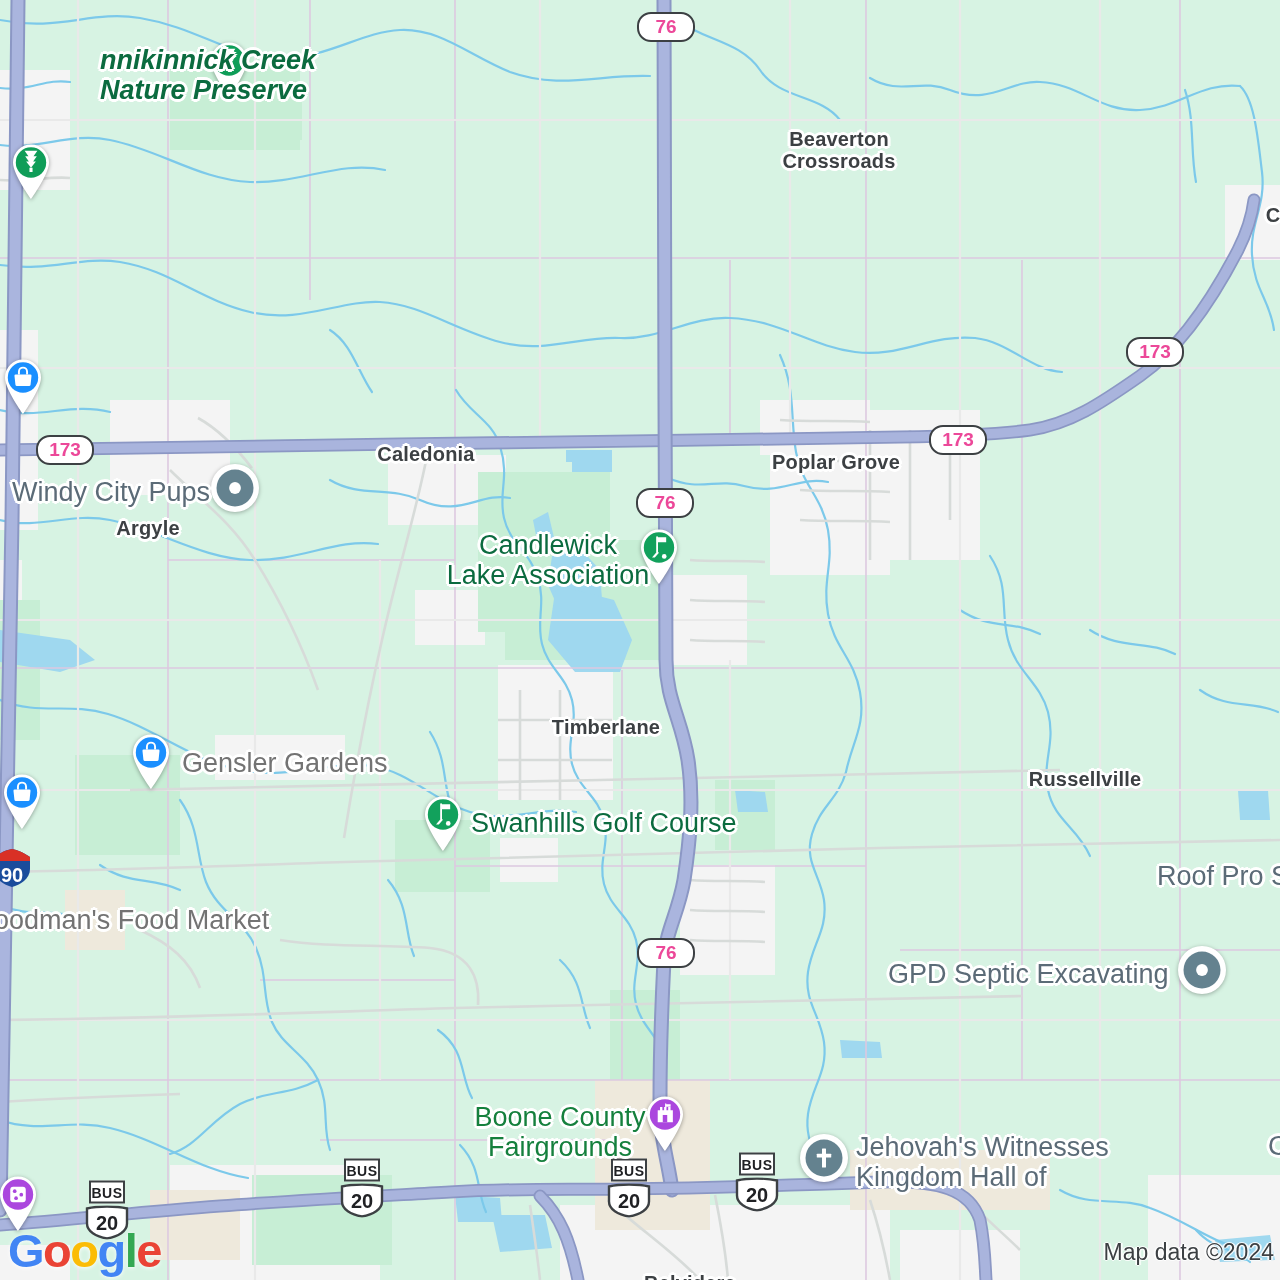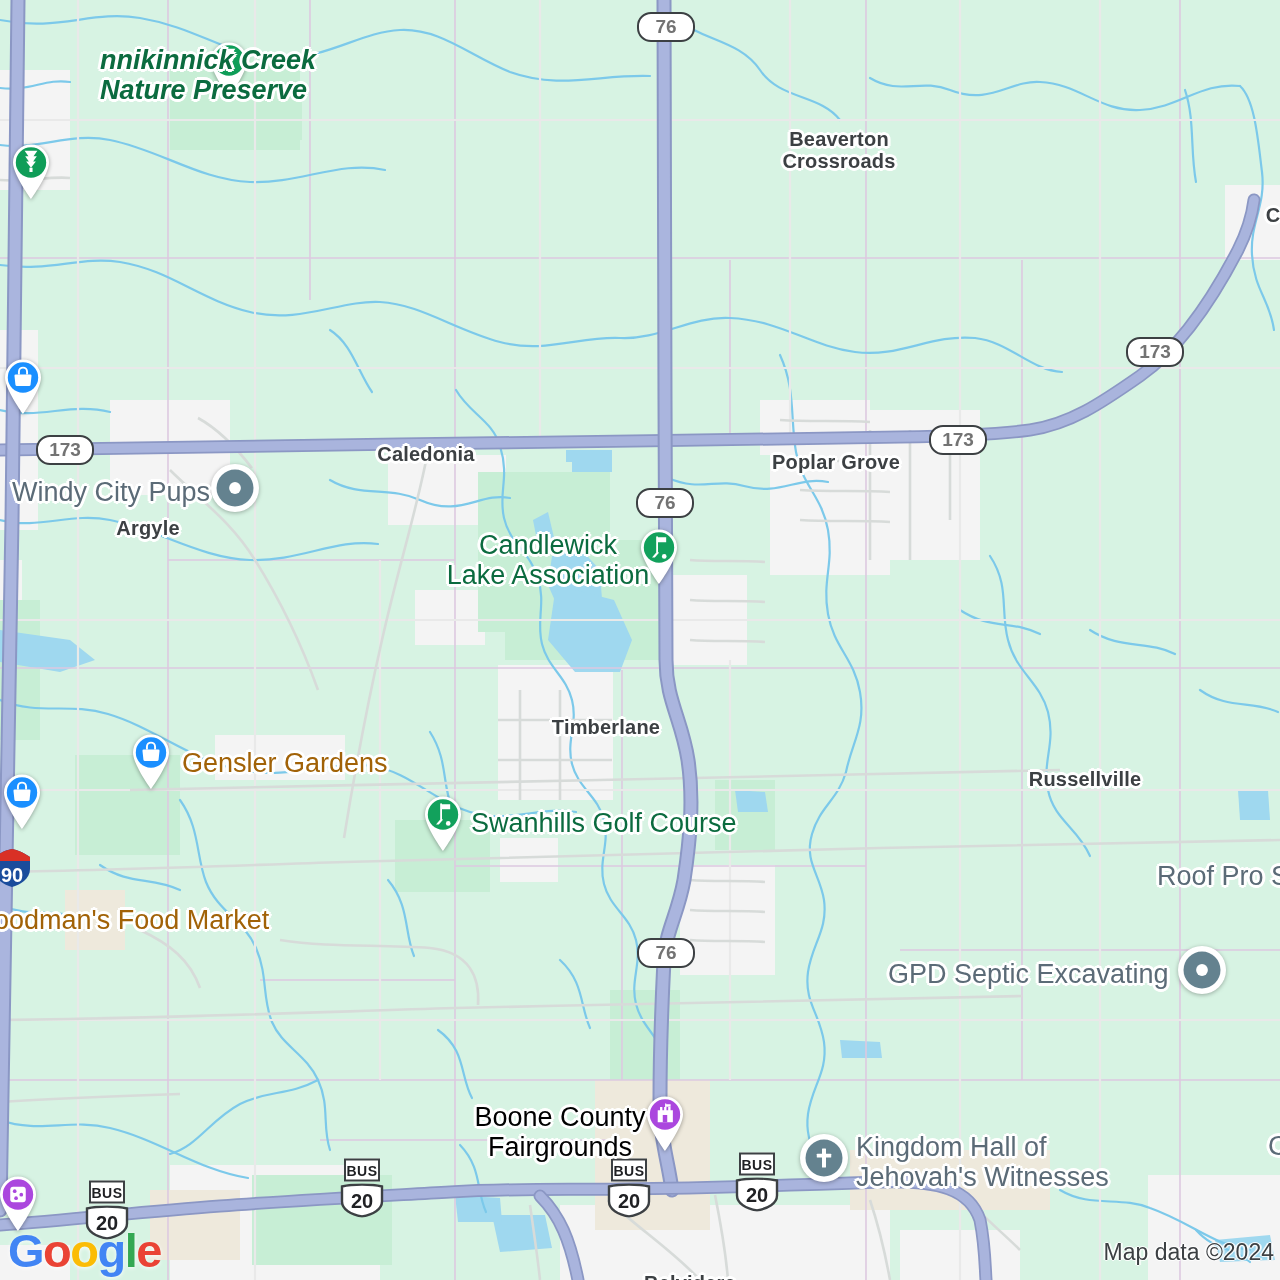--- a/index.html
+++ b/index.html
@@ -60,7 +60,7 @@
   }
   .shield .plate{
     background:#fff;border:2px solid #3c4043;
-    color:#737373;font-weight:700;
+    color:#ec4899;font-weight:700;
     display:flex;align-items:center;justify-content:center;
   }
   .shield.oval .plate{

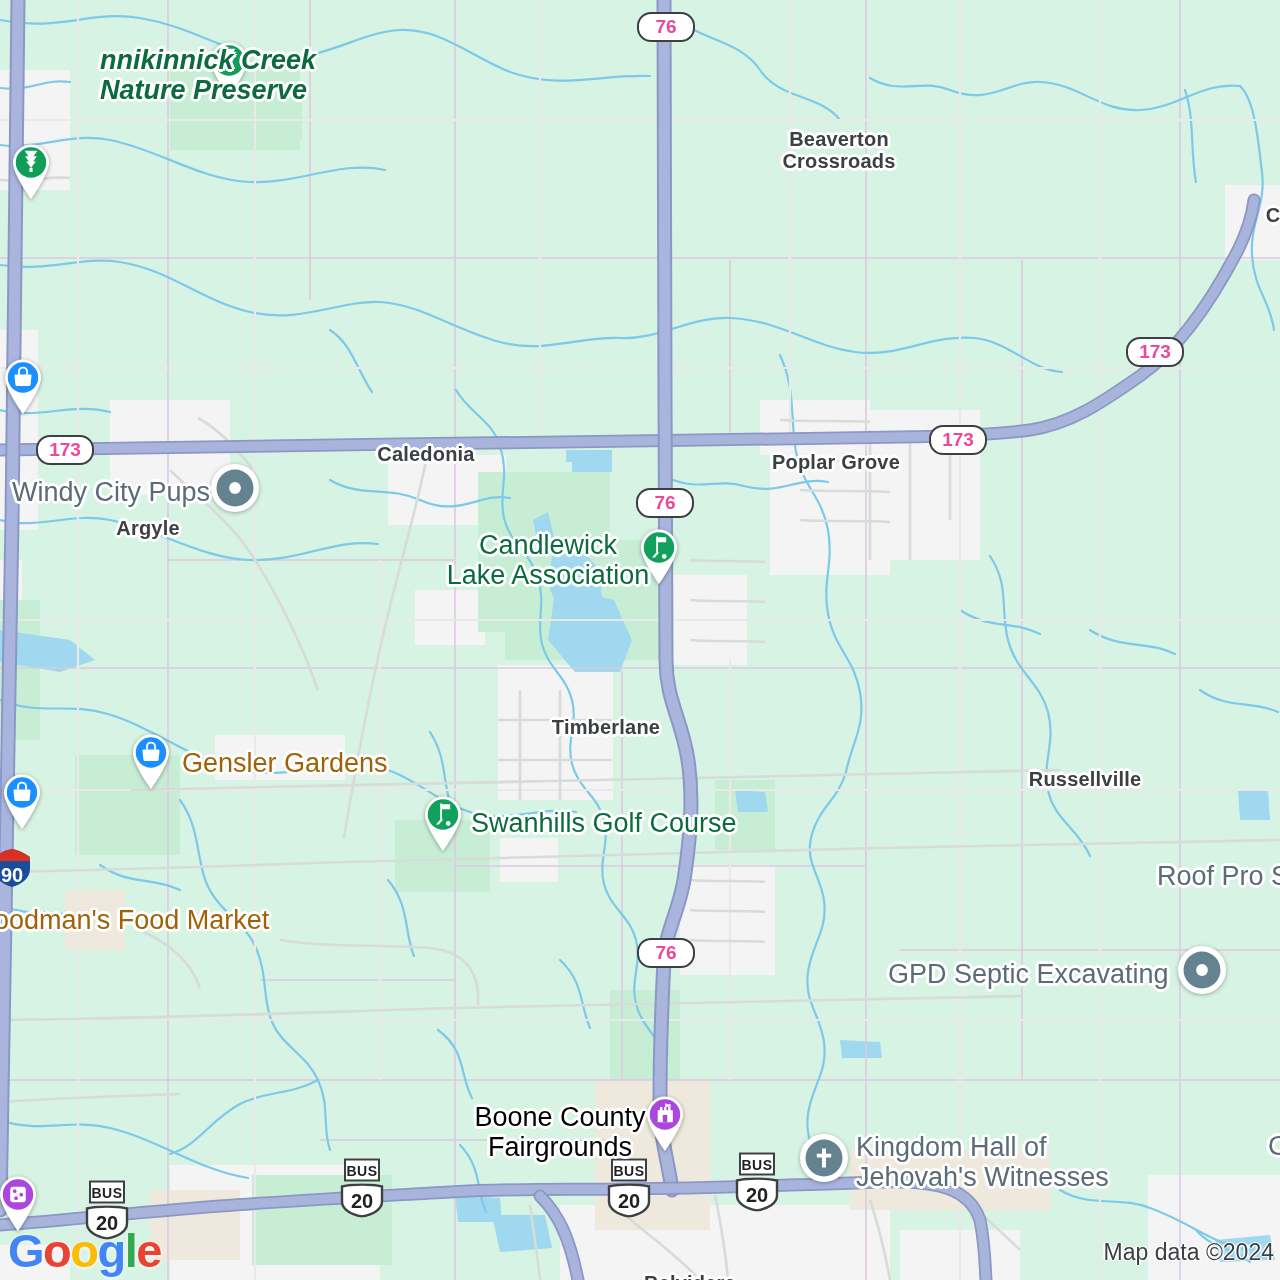--- a/index.html
+++ b/index.html
@@ -31,7 +31,7 @@
   .lbl.poi-green{color:#0b6b3f;font-weight:500;font-size:27px;}
   .lbl.poi-green.italic{font-style:italic;font-weight:700;}
   .lbl.poi-gray{color:#5b6b77;font-weight:400;font-size:27px;}
-  .lbl.poi-blue{color:#a16207;font-weight:400;font-size:27px;}
+  .lbl.poi-blue{color:#737373;font-weight:400;font-size:27px;}
   .lbl.poi-purple{color:#000000;font-weight:400;font-size:27px;}
   .lbl.center{text-align:center;transform:translateX(-50%);}
 

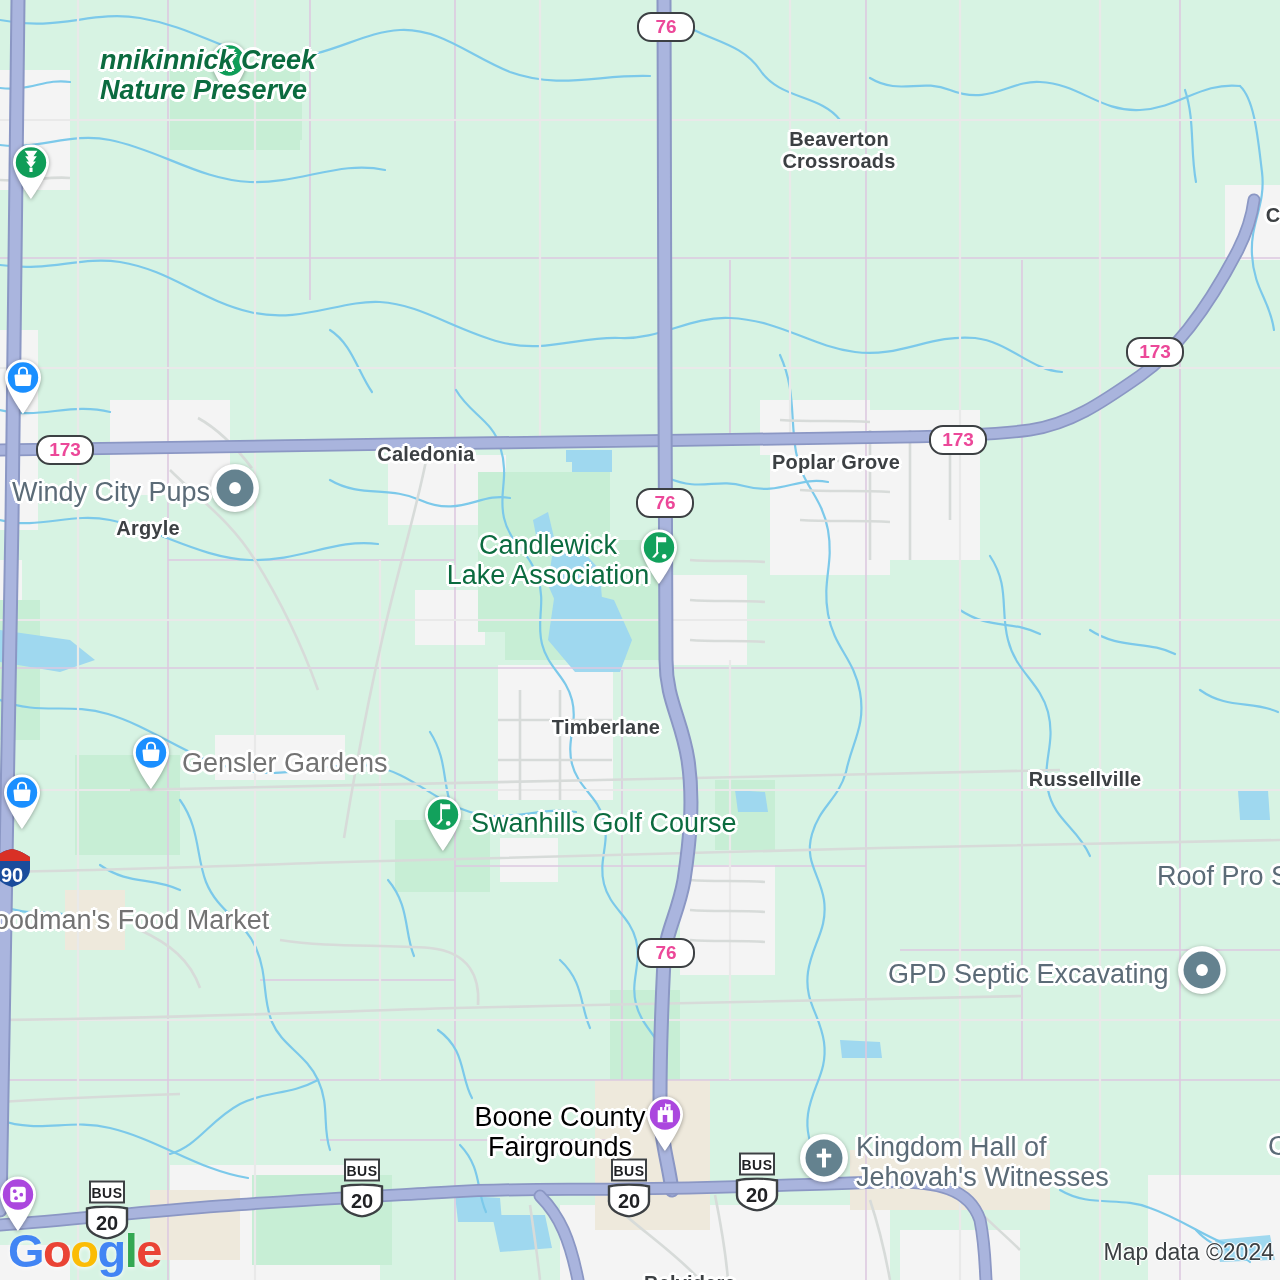--- a/index.html
+++ b/index.html
@@ -32,7 +32,7 @@
   .lbl.poi-green.italic{font-style:italic;font-weight:700;}
   .lbl.poi-gray{color:#5b6b77;font-weight:400;font-size:27px;}
   .lbl.poi-blue{color:#737373;font-weight:400;font-size:27px;}
-  .lbl.poi-purple{color:#000000;font-weight:400;font-size:27px;}
+  .lbl.poi-purple{color:#15803d;font-weight:400;font-size:27px;}
   .lbl.center{text-align:center;transform:translateX(-50%);}
 
   

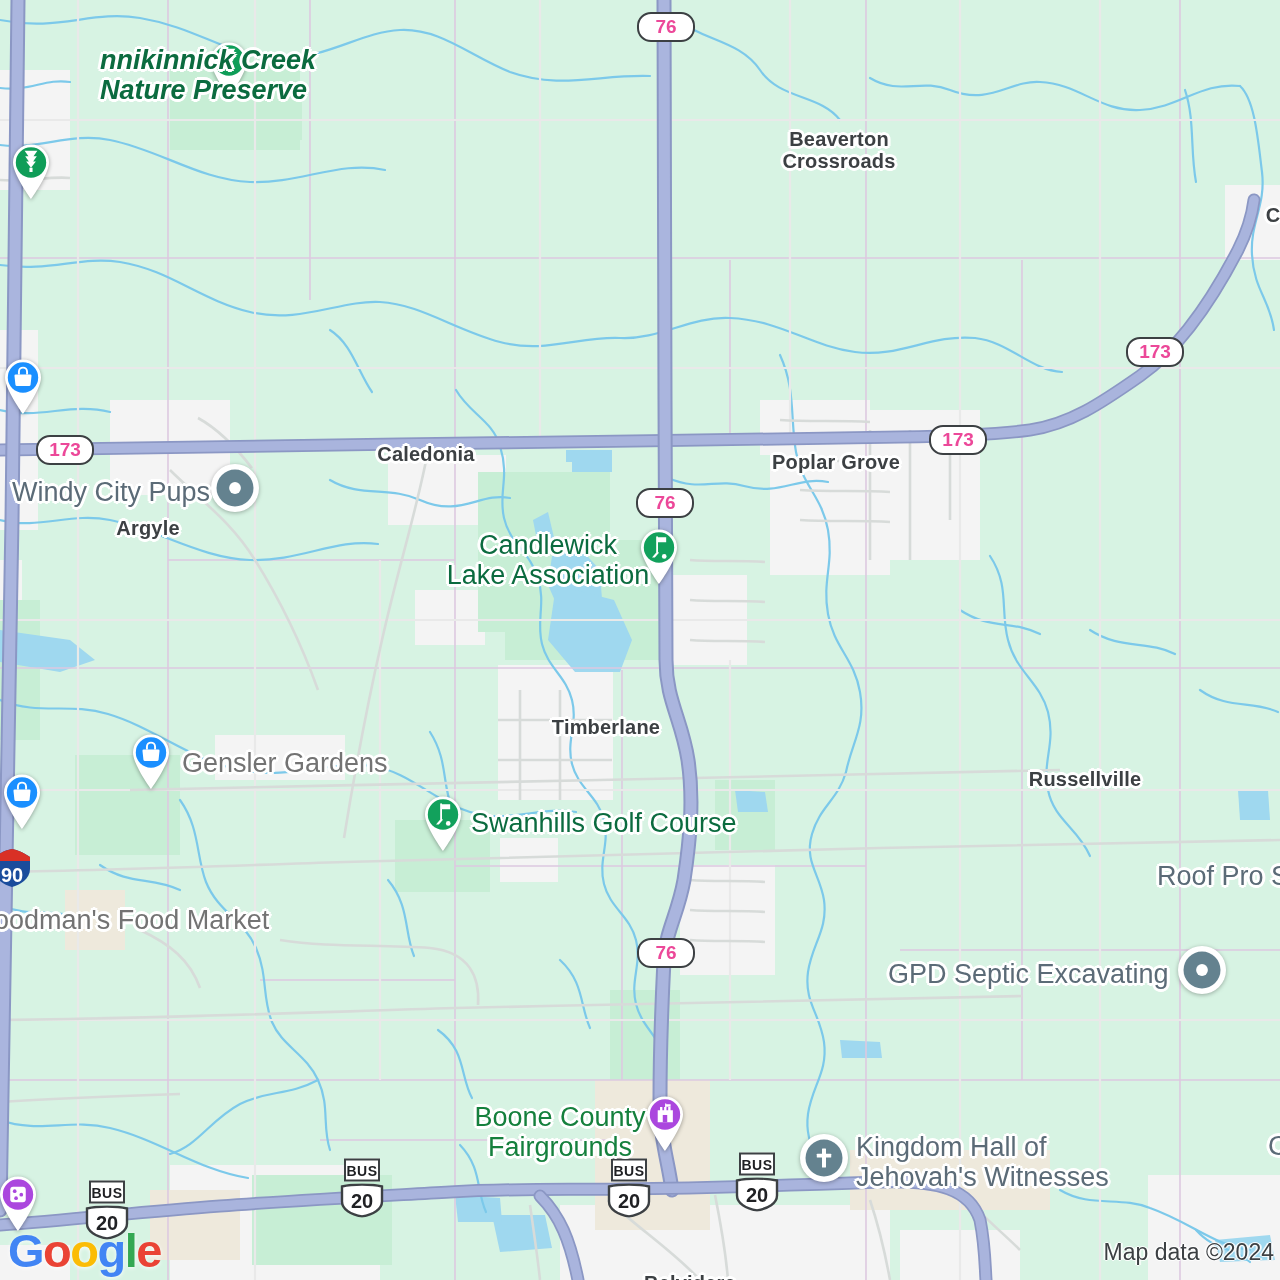--- a/index.html
+++ b/index.html
@@ -505,7 +505,7 @@
       <div class="lbl poi-blue" style="left: -6px; top: 905px;"><div>oodman's Food Market</div></div>
       <div class="lbl poi-gray" style="left: 888px; top: 959px;"><div>GPD Septic Excavating</div></div>
       <div class="lbl poi-purple center" style="left: 560px; top: 1102px; text-align: center;"><div>Boone County</div><div>Fairgrounds</div></div>
-      <div class="lbl poi-gray" style="left: 856px; top: 1132px;"><div>Kingdom Hall of</div><div>Jehovah's Witnesses</div></div>
+      <div class="lbl poi-gray" style="left: 856px; top: 1132px;"><div>Jehovah's Witnesses</div><div>Kingdom Hall of</div></div>
       <div class="lbl poi-gray" style="left: 1268px; top: 1131px;"><div>C</div></div>
     </div>
 

